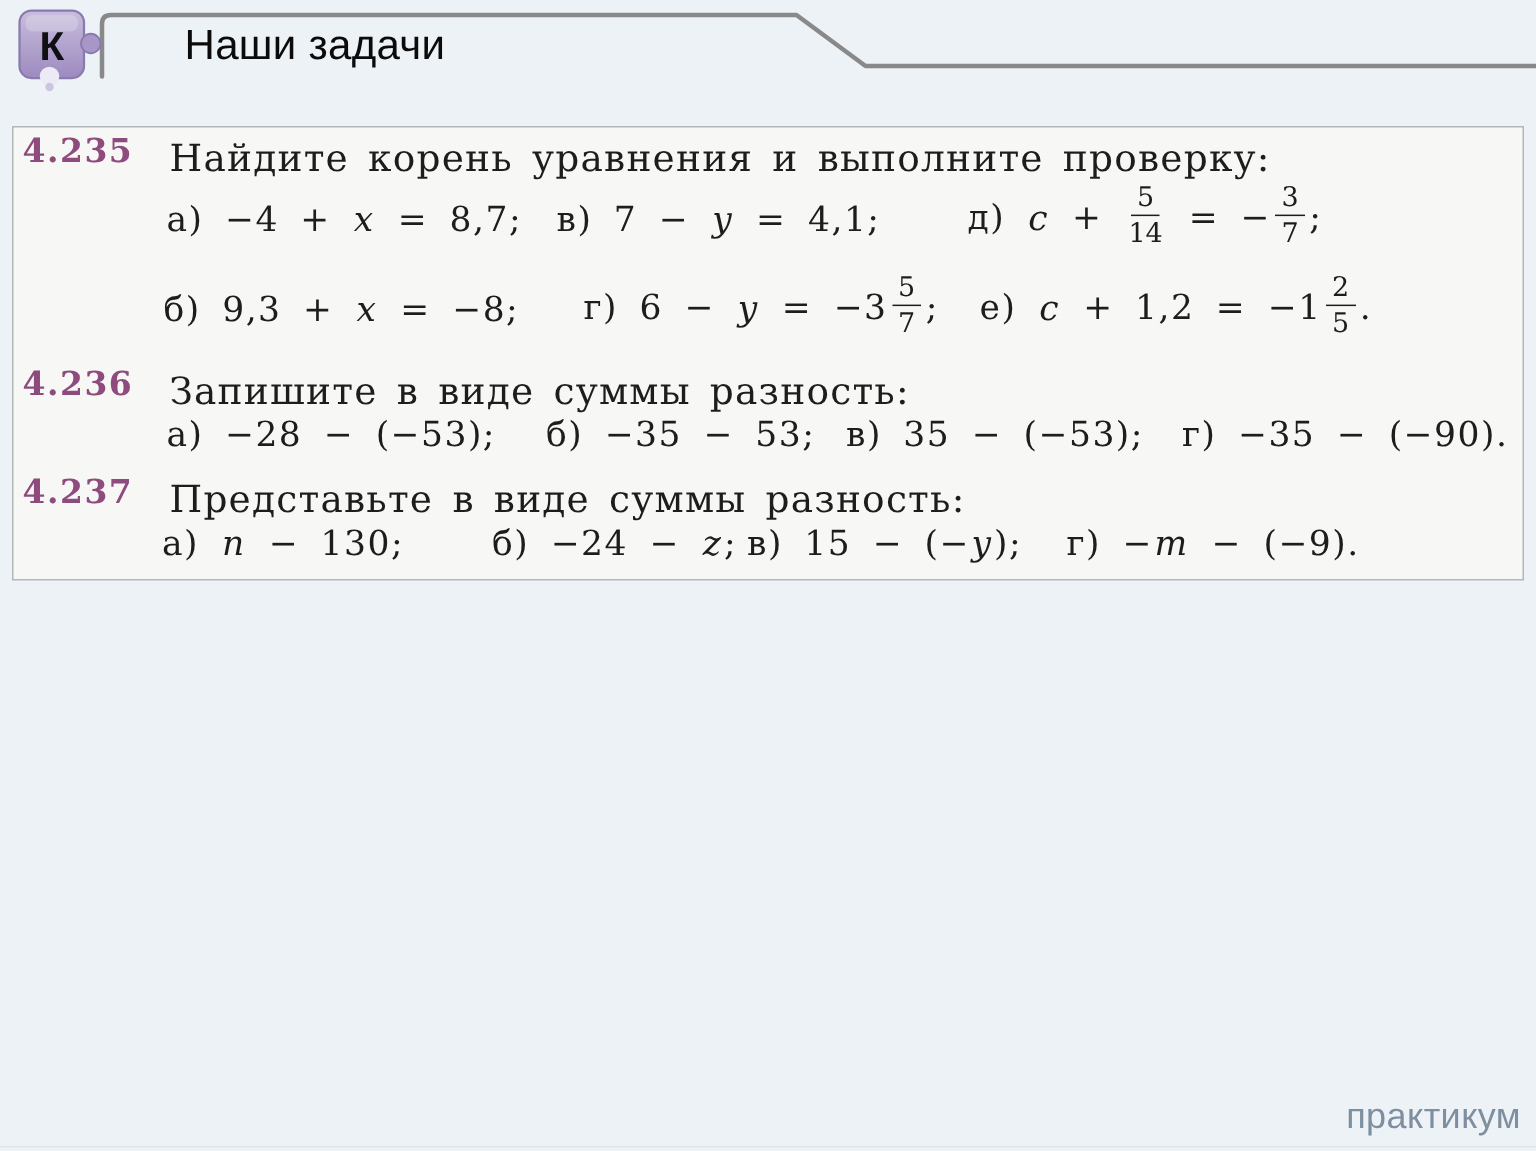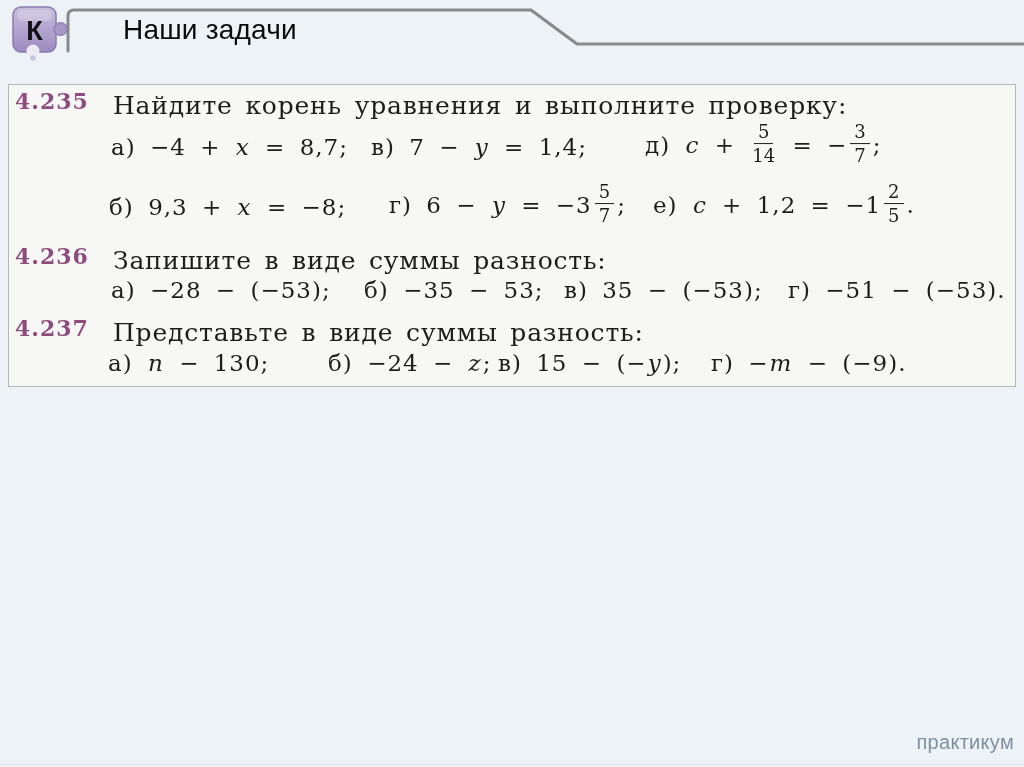--- a/index.html
+++ b/index.html
@@ -99,7 +99,7 @@
     <span class="prob-num" style="left:6px;top:3px">4.235</span>
     <span class="prob-statement" style="left:104px;top:6px">Найдите корень уравнения и выполните проверку:</span>
     <div class="eq" style="left:102px;top:62px"><span>а) −4 + </span><span class="var">x</span><span> = 8,7;</span></div>
-    <div class="eq" style="left:362px;top:62px"><span>в) 7 − </span><span class="var">y</span><span> = 1,4;</span></div>
+    <div class="eq" style="left:362px;top:62px"><span>в) 7 − </span><span class="var">y</span><span> = 4,1;</span></div>
     <div class="eq" style="left:636px;top:62px"><span>д) </span><span class="var">c</span><span> + </span><span class="frac">
           <span class="fnum">5</span>
           <span class="fden">14</span>

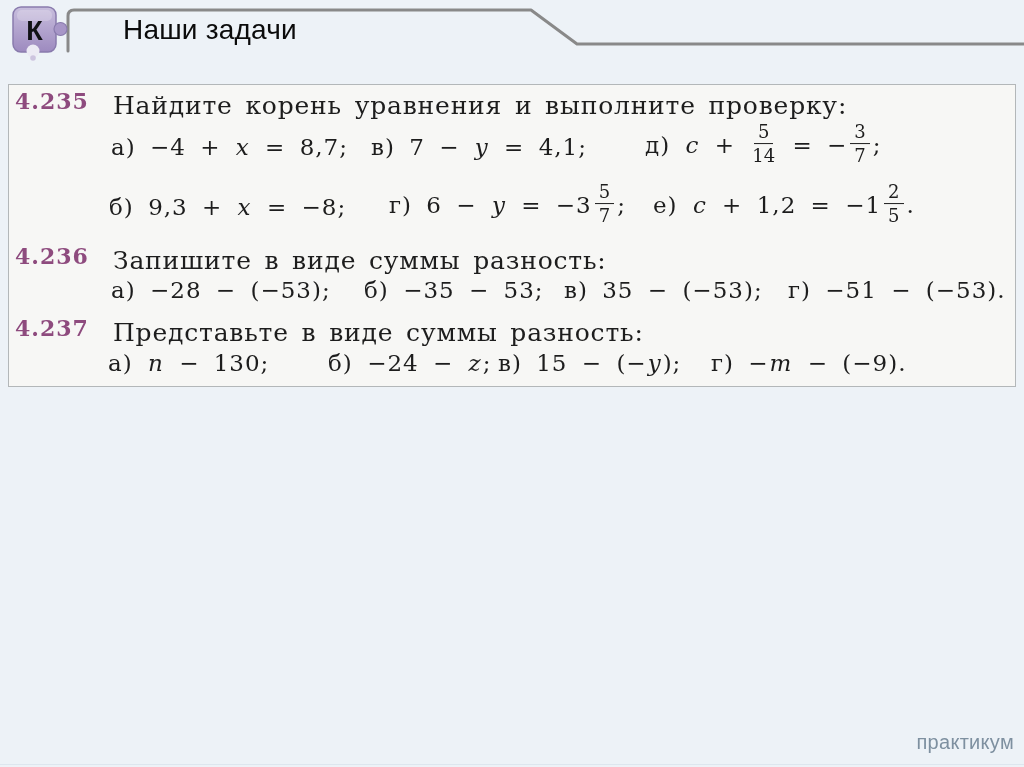--- a/index.html
+++ b/index.html
@@ -122,7 +122,7 @@
     <div class="eq" style="left:102px;top:205px"><span>а) −28 − (−53);</span></div>
     <div class="eq" style="left:355px;top:205px"><span>б) −35 − 53;</span></div>
     <div class="eq" style="left:555px;top:205px"><span>в) 35 − (−53);</span></div>
-    <div class="eq" style="left:779px;top:205px"><span>г) −51 − (−53).</span></div>
+    <div class="eq" style="left:779px;top:205px"><span>г) −35 − (−90).</span></div>
 
     <span class="prob-num" style="left:6px;top:230px">4.237</span>
     <span class="prob-statement" style="left:104px;top:233px">Представьте в виде суммы разность:</span>

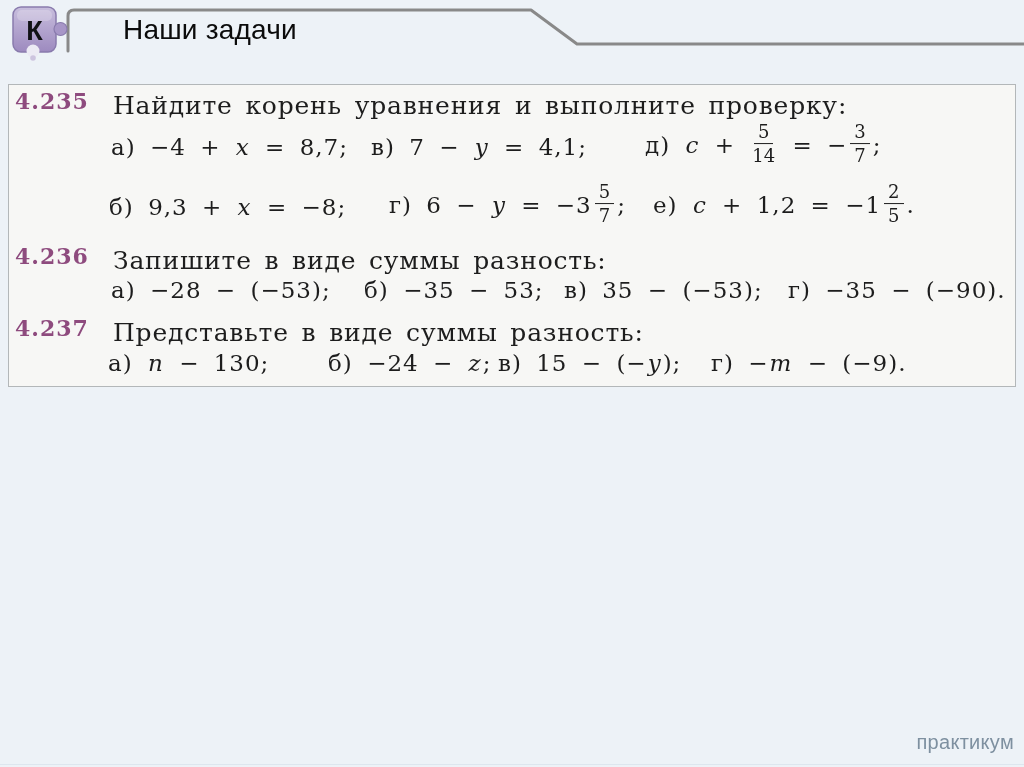--- a/index.html
+++ b/index.html
@@ -62,7 +62,7 @@
   
   .footer-label{
     position:absolute;right:10px;top:731px;
-    font-size:20px;color:var(--footer-text);letter-spacing:0.3px;
+    font-size:24px;color:var(--footer-text);letter-spacing:0.3px;
   }
   .bottom-rule{position:absolute;left:0;right:0;bottom:2px;height:1px;background:#dde6ee}
 </style>

